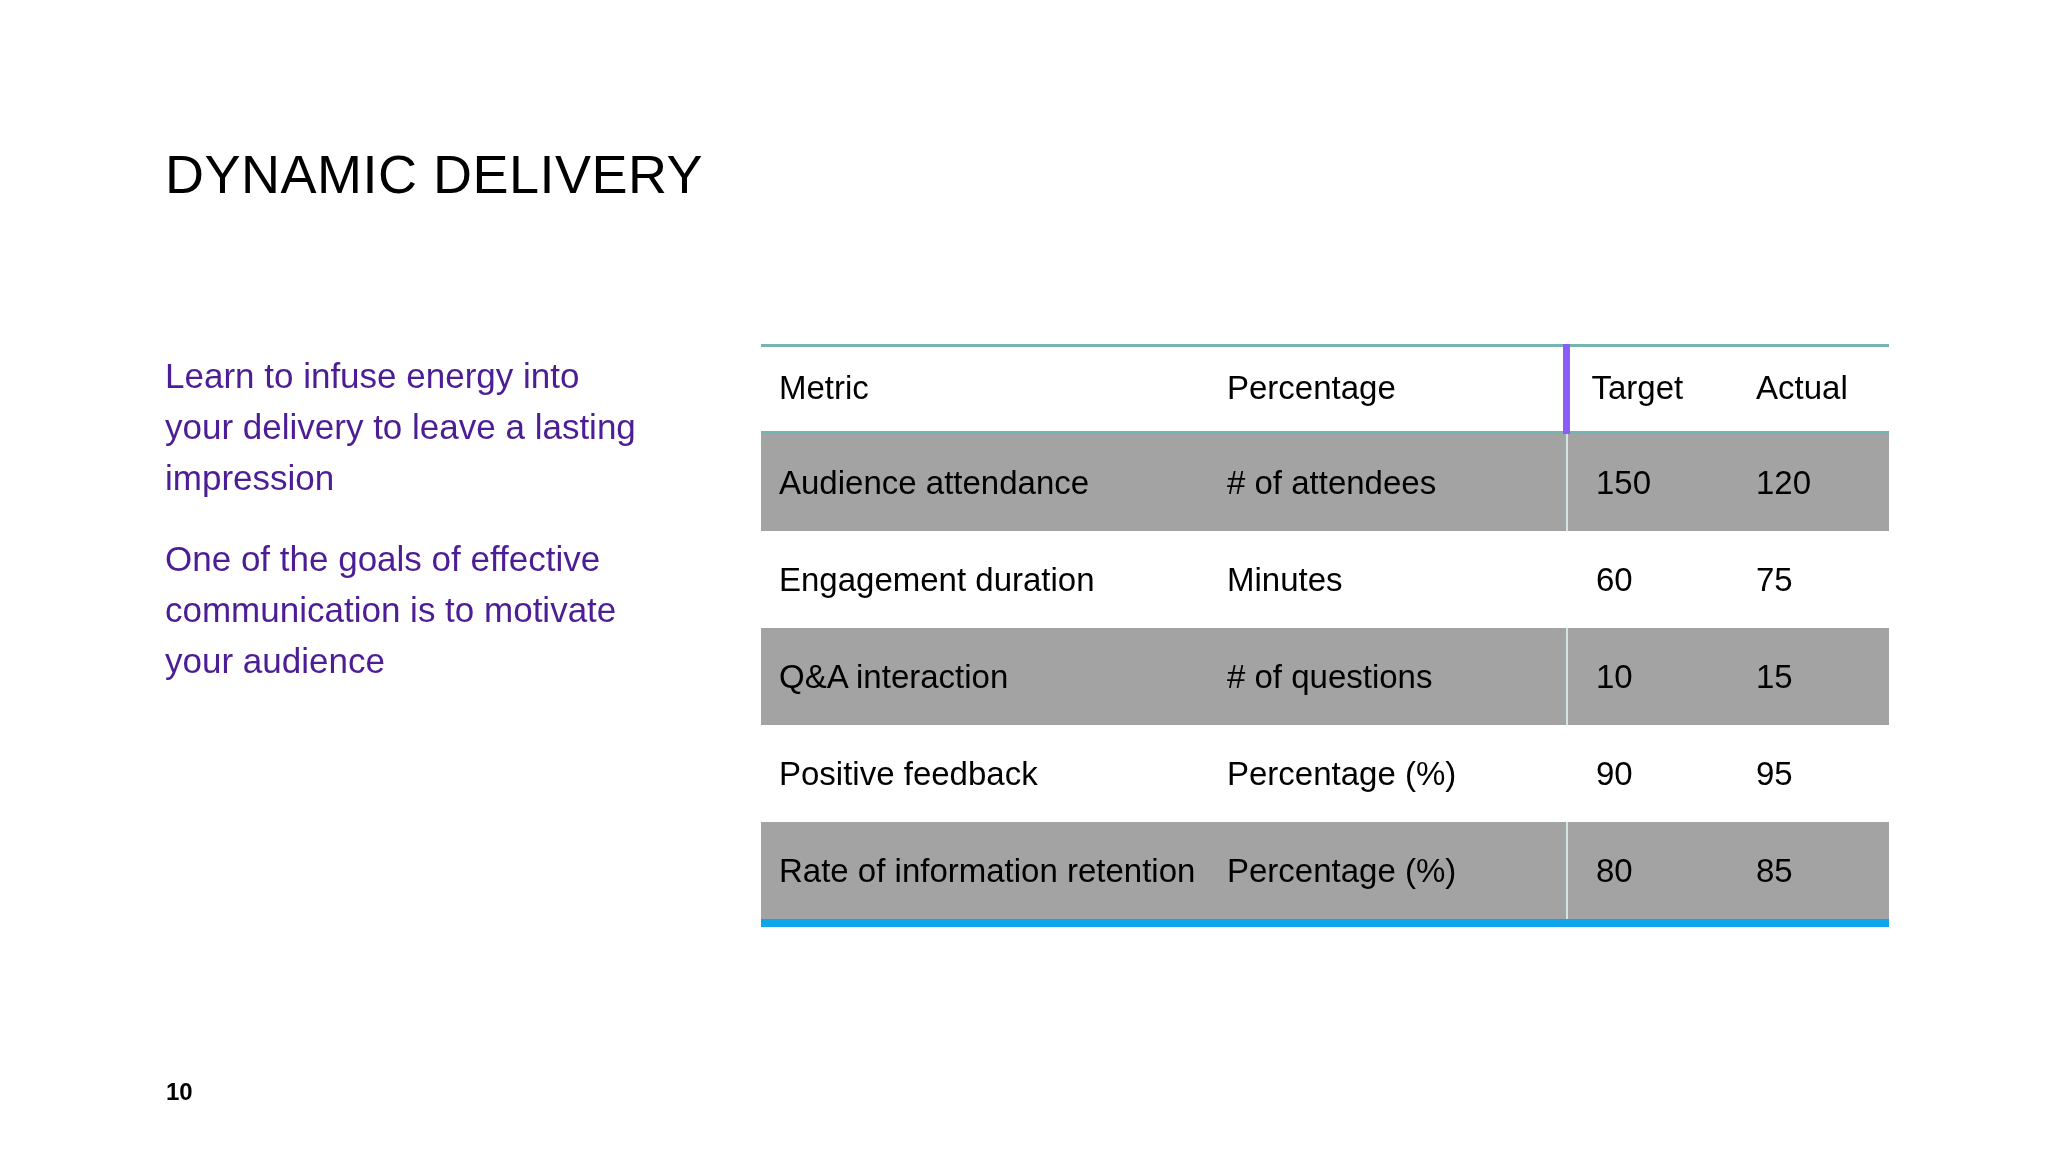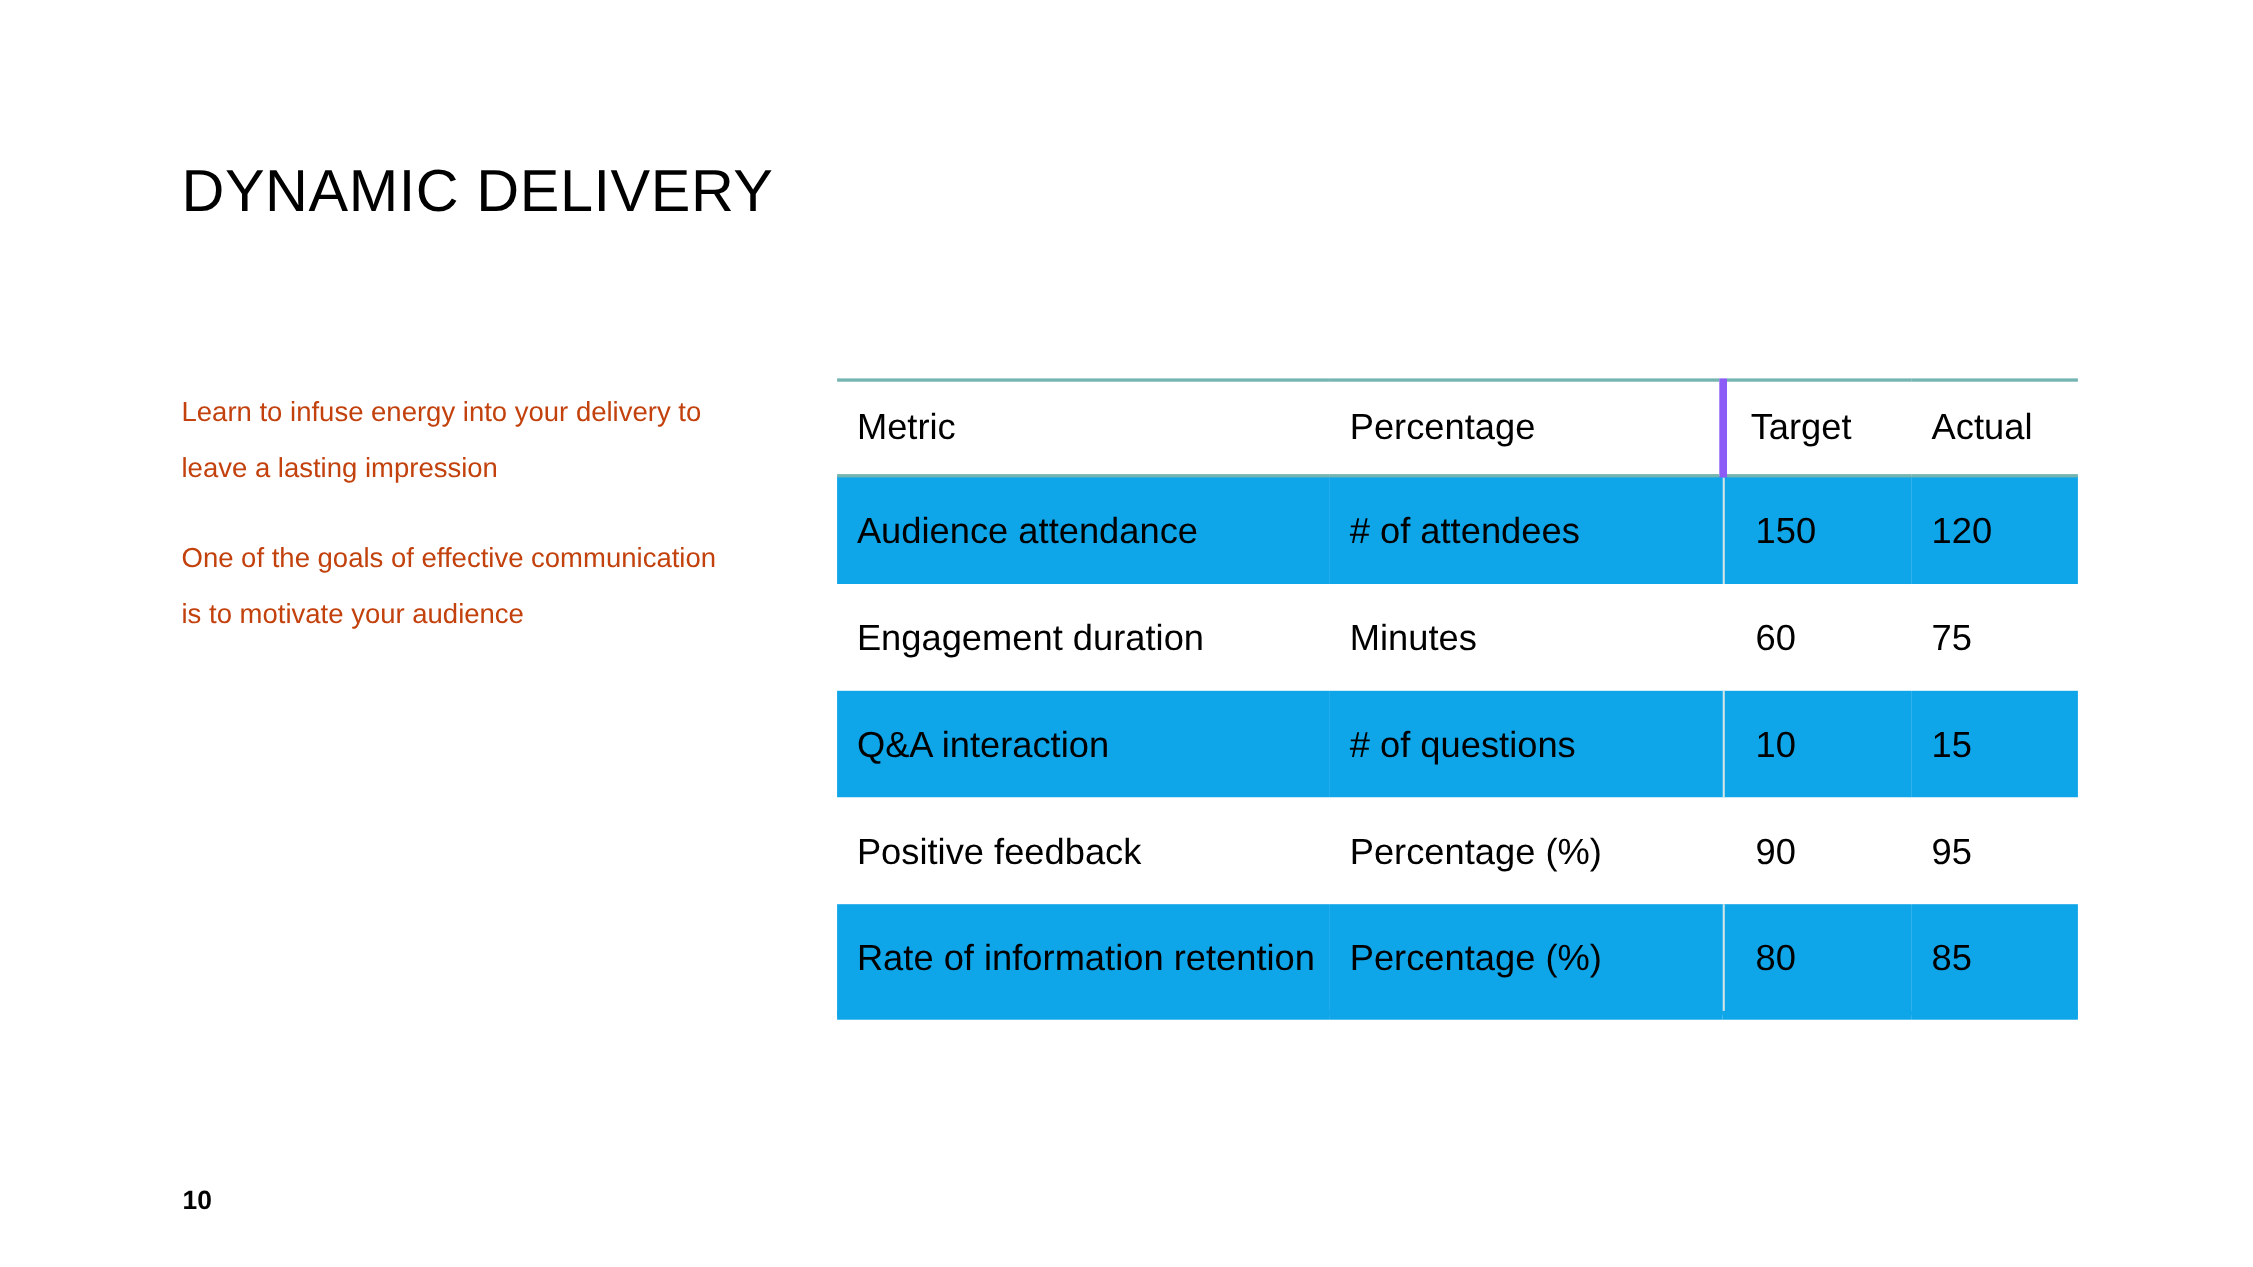--- a/index.html
+++ b/index.html
@@ -44,9 +44,9 @@
     width: 490px;
   }
   .body-para {
-    font-size: 25px;
+    font-size: 35px;
     line-height: 51px;
-    color: #c2410c;
+    color: #4c1d95;
     margin: 0 0 30px 0;
   }
   .body-para:last-child { margin-bottom: 0; }

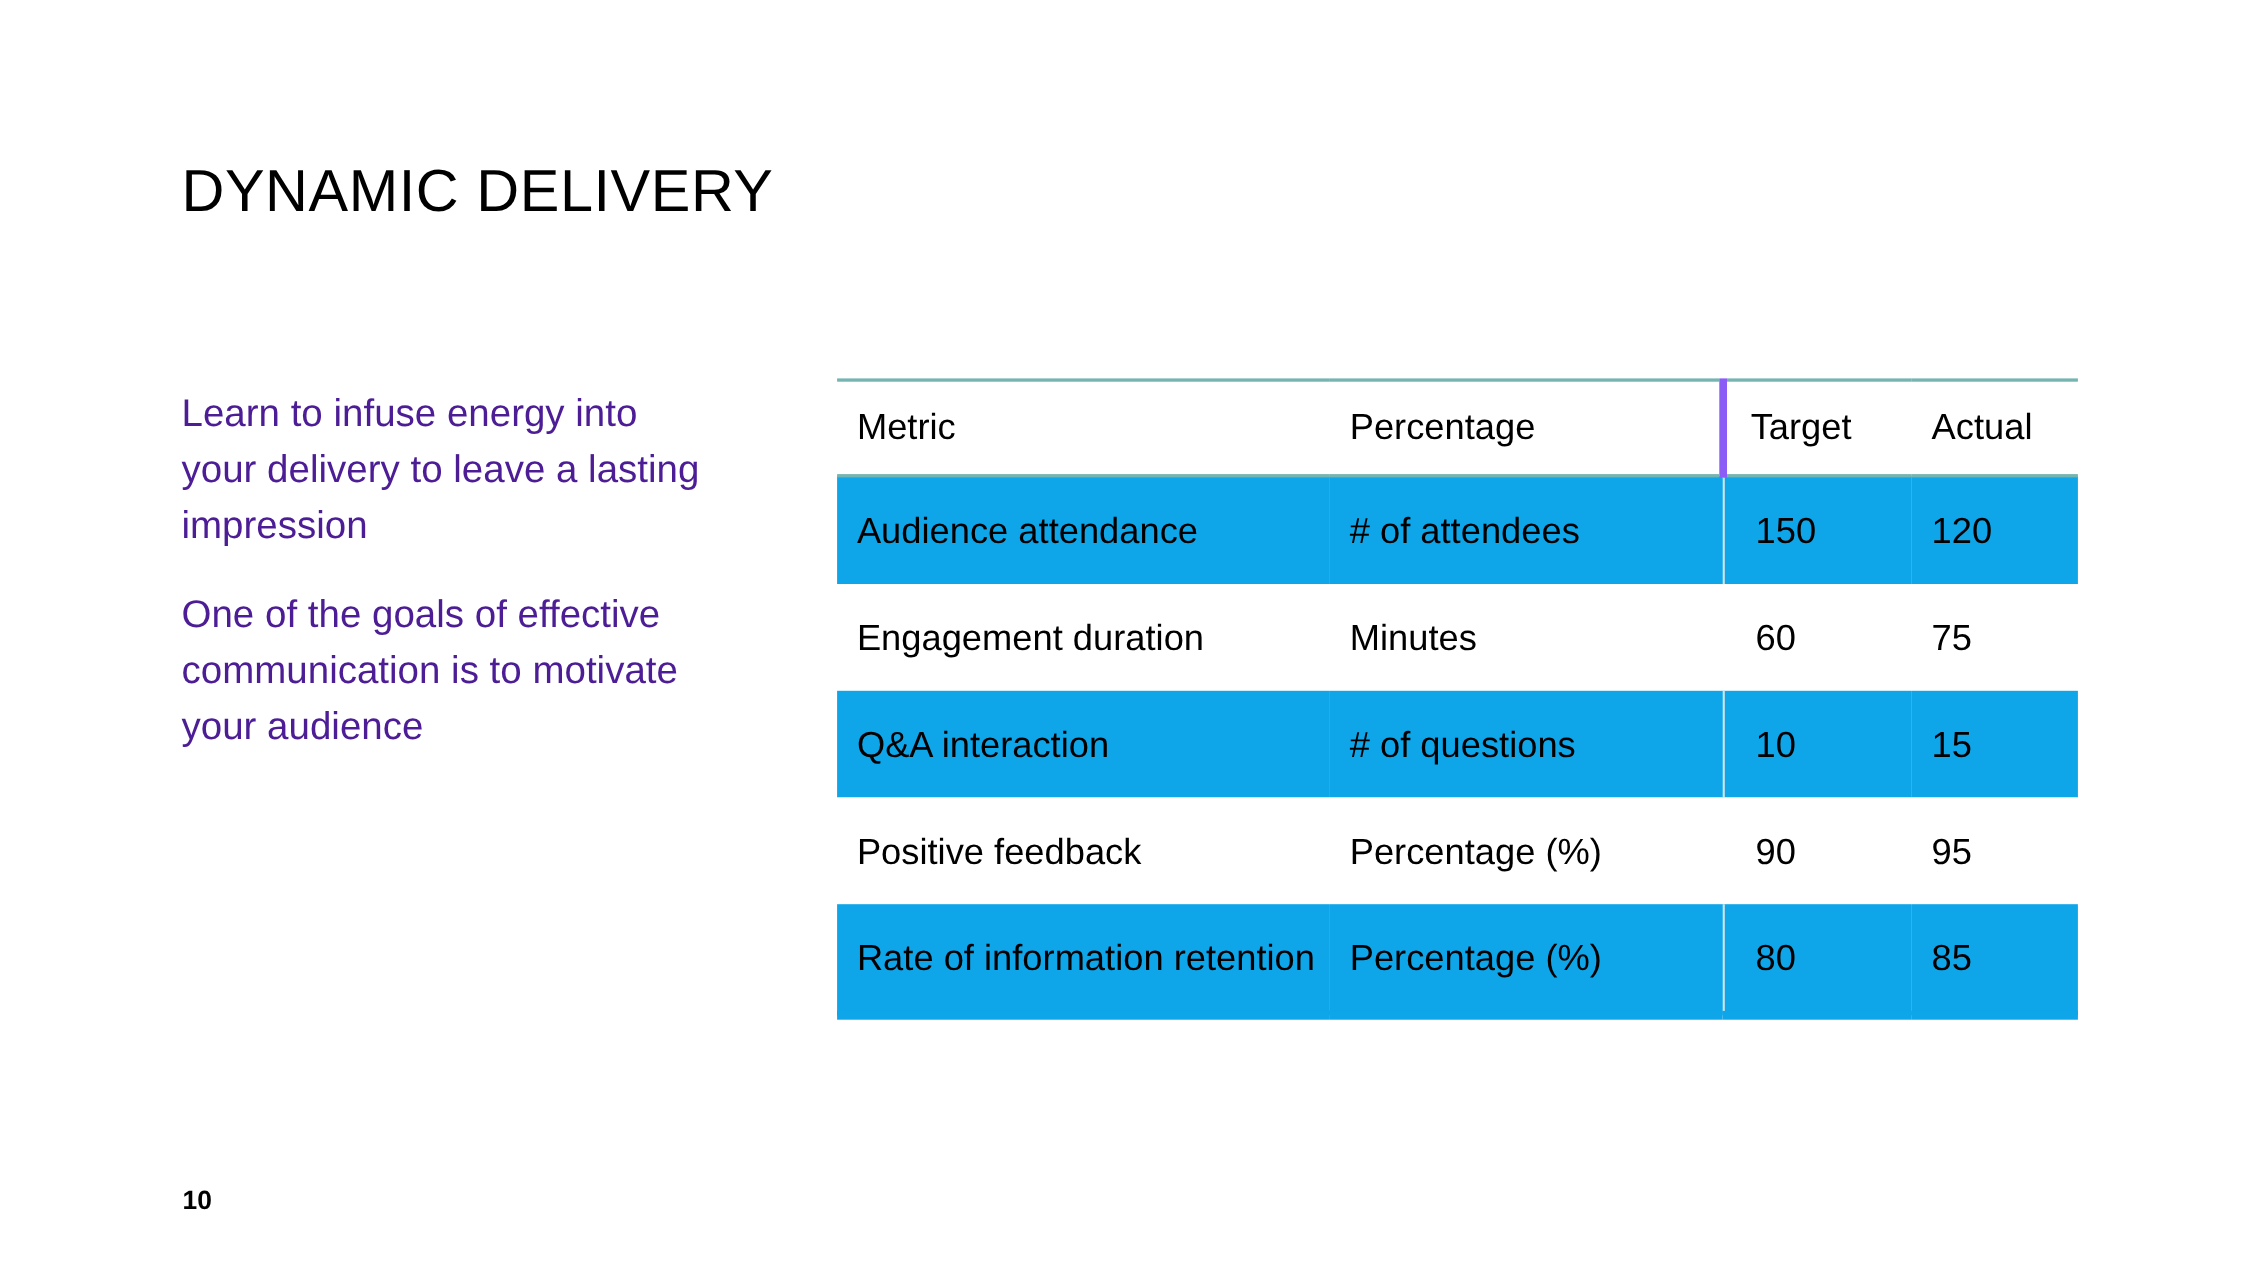--- a/index.html
+++ b/index.html
@@ -96,7 +96,7 @@
     padding-left: 30px;
   }
   table.metrics-table tbody tr.shaded td {
-    background: #0ea5e9;
+    background: #a3a3a3;
   }
   table.metrics-table tbody tr.shaded td.col-target,
   table.metrics-table tbody tr.shaded td.col-actual {

